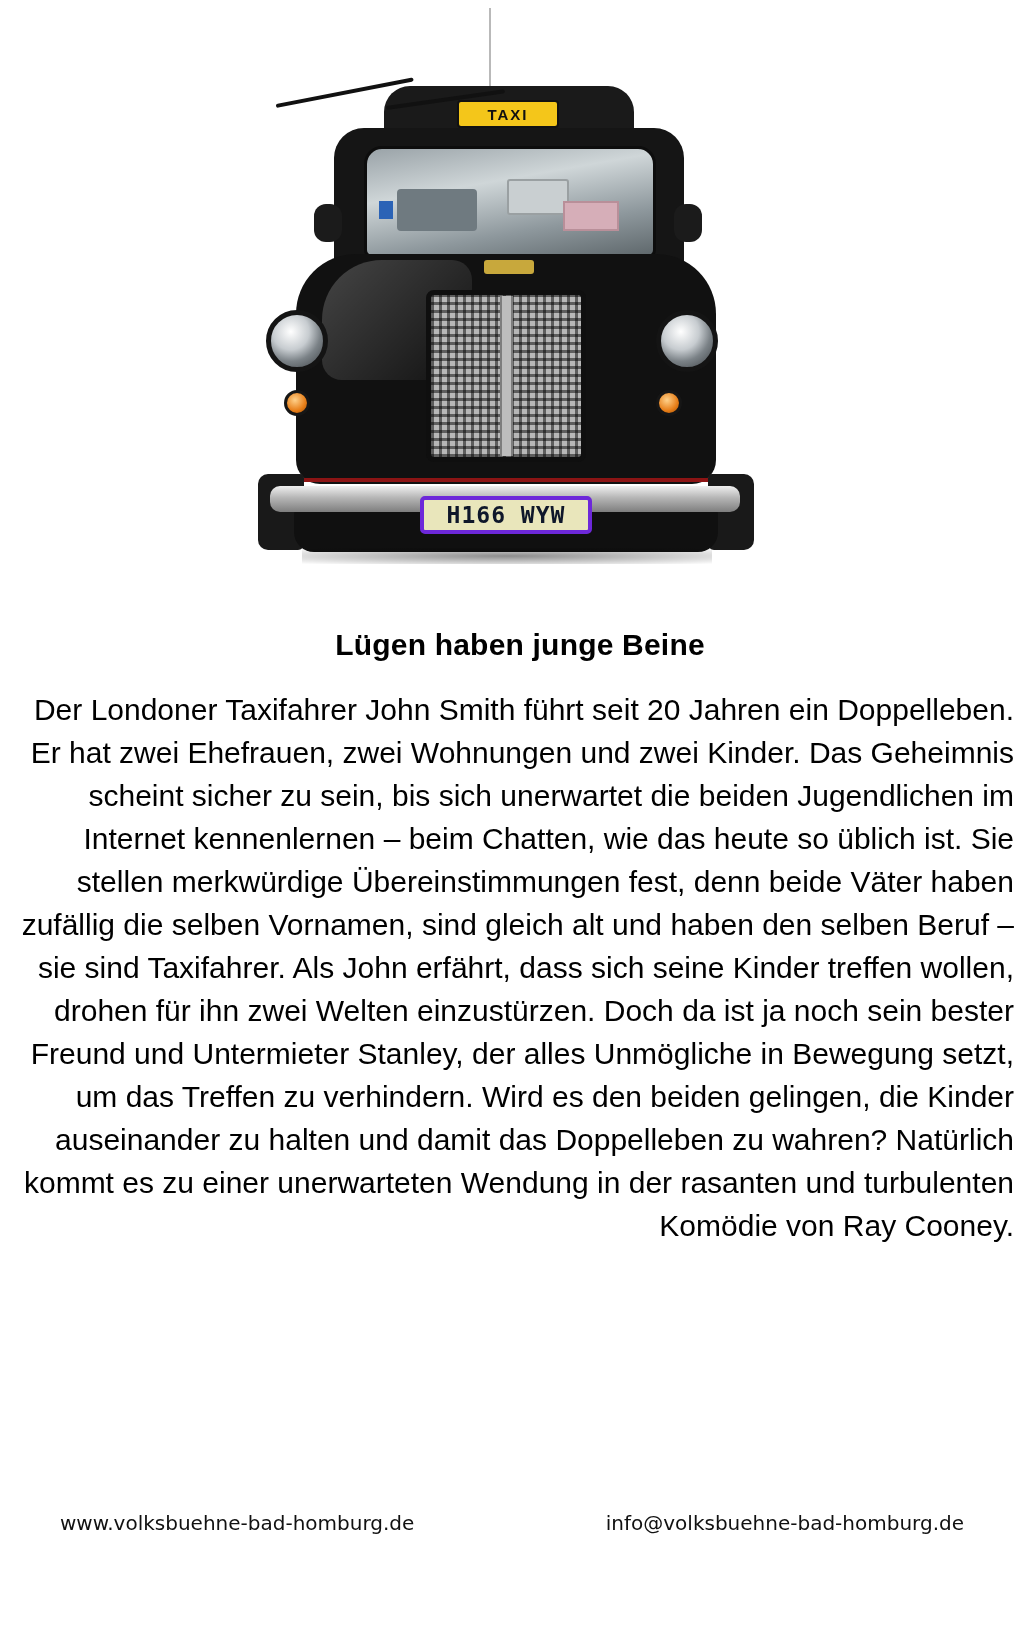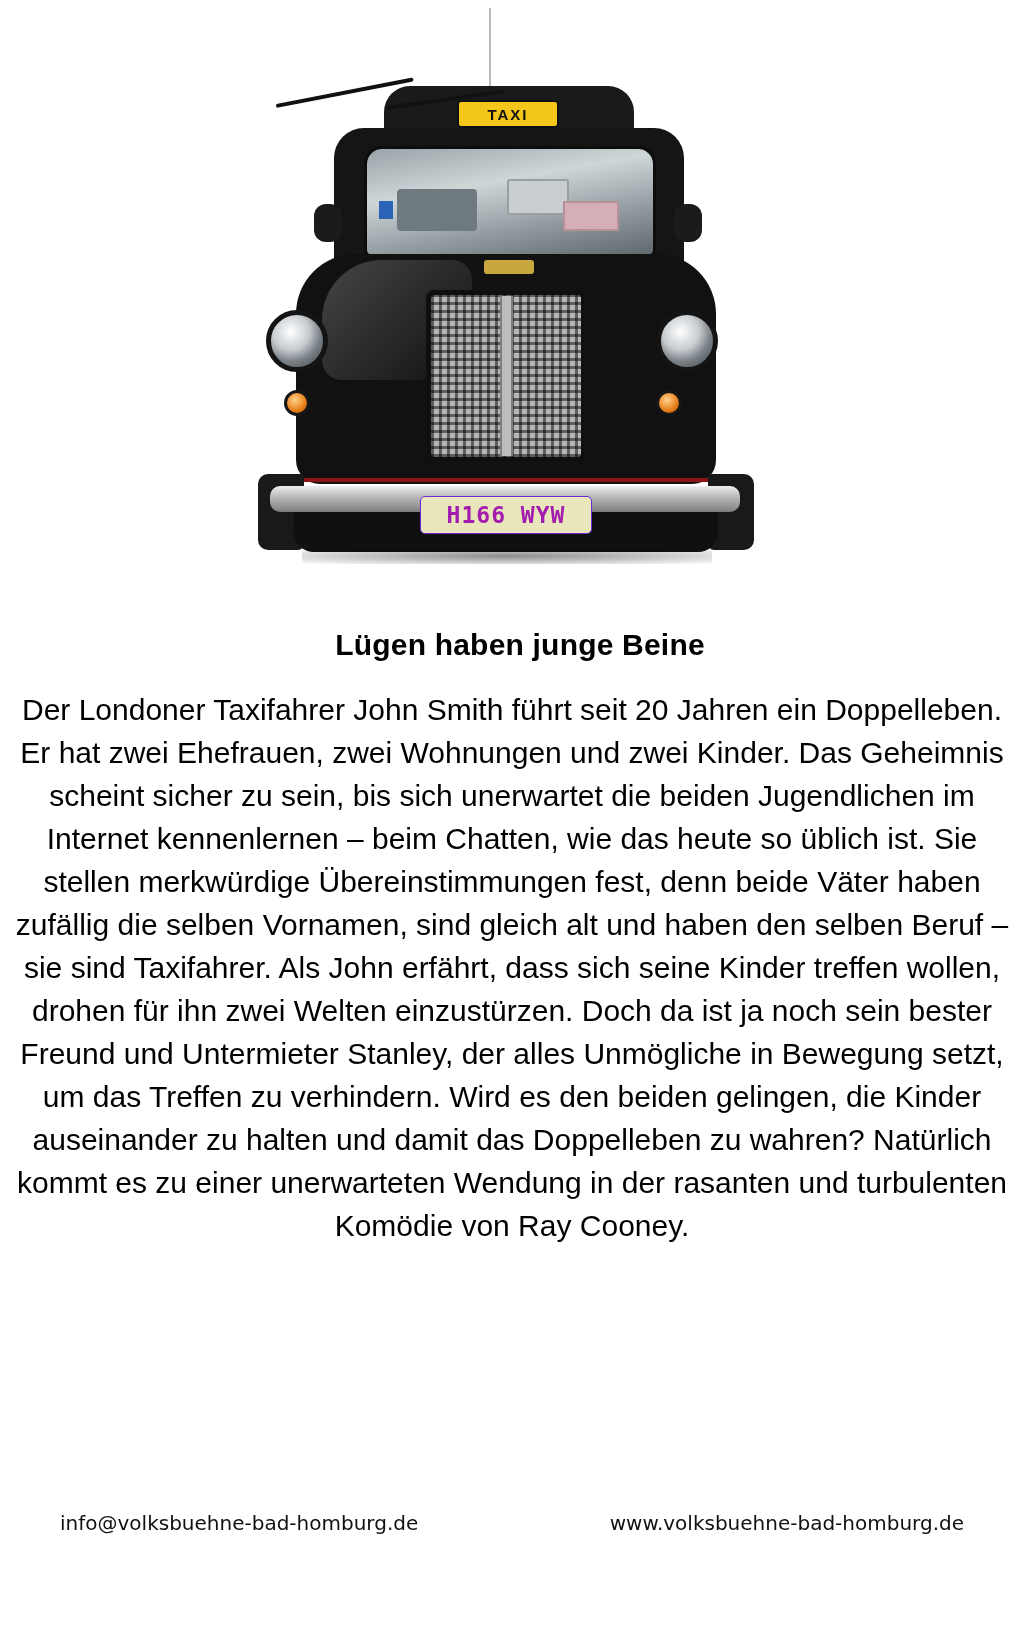--- a/index.html
+++ b/index.html
@@ -294,7 +294,7 @@
     width: 172px;
     height: 38px;
     background: #e9e6bb;
-    border: 1px solid #6d28d9;
+    border: 4px solid #6d28d9;
     border-radius: 5px;
     box-sizing: border-box;
     display: flex;
@@ -304,7 +304,7 @@
     font-weight: bold;
     font-size: 23px;
     letter-spacing: 1px;
-    color: #a21caf;
+    color: #0f172a;
   }
 
   .lower-skirt {

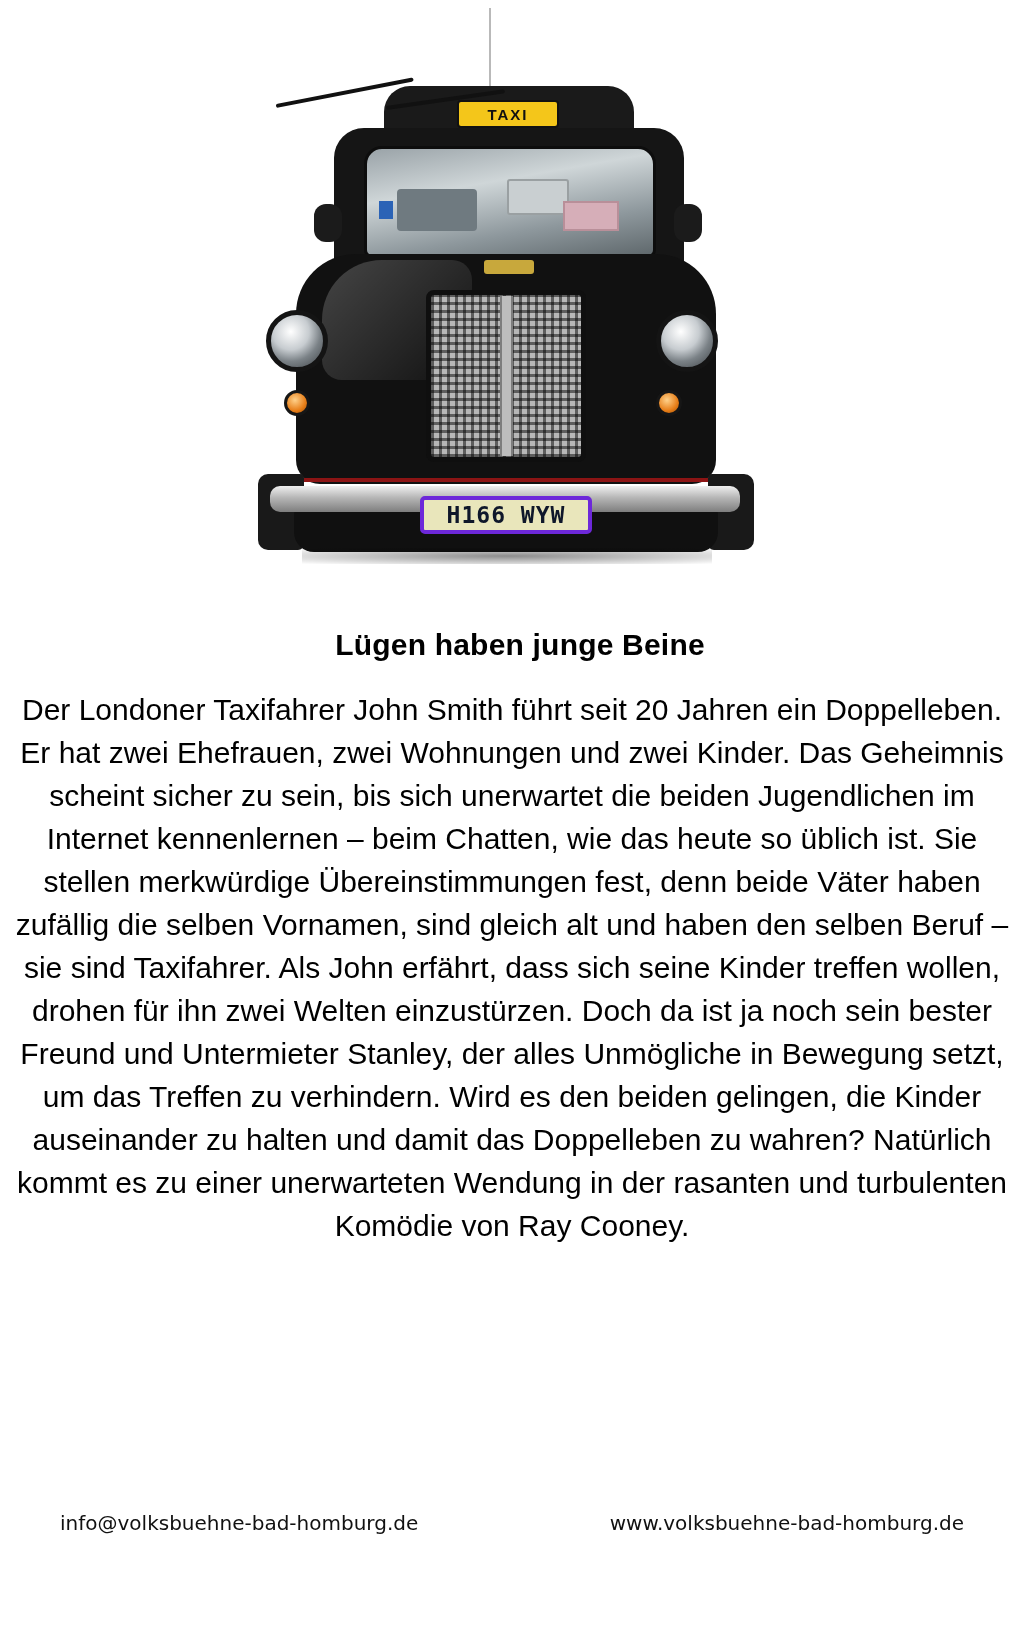--- a/index.html
+++ b/index.html
@@ -364,7 +364,7 @@
     margin: 26px 10px 0 10px;
     font-size: 30px;
     line-height: 43px;
-    text-align: center;
+    text-align: right;
     word-spacing: 0px;
   }
 

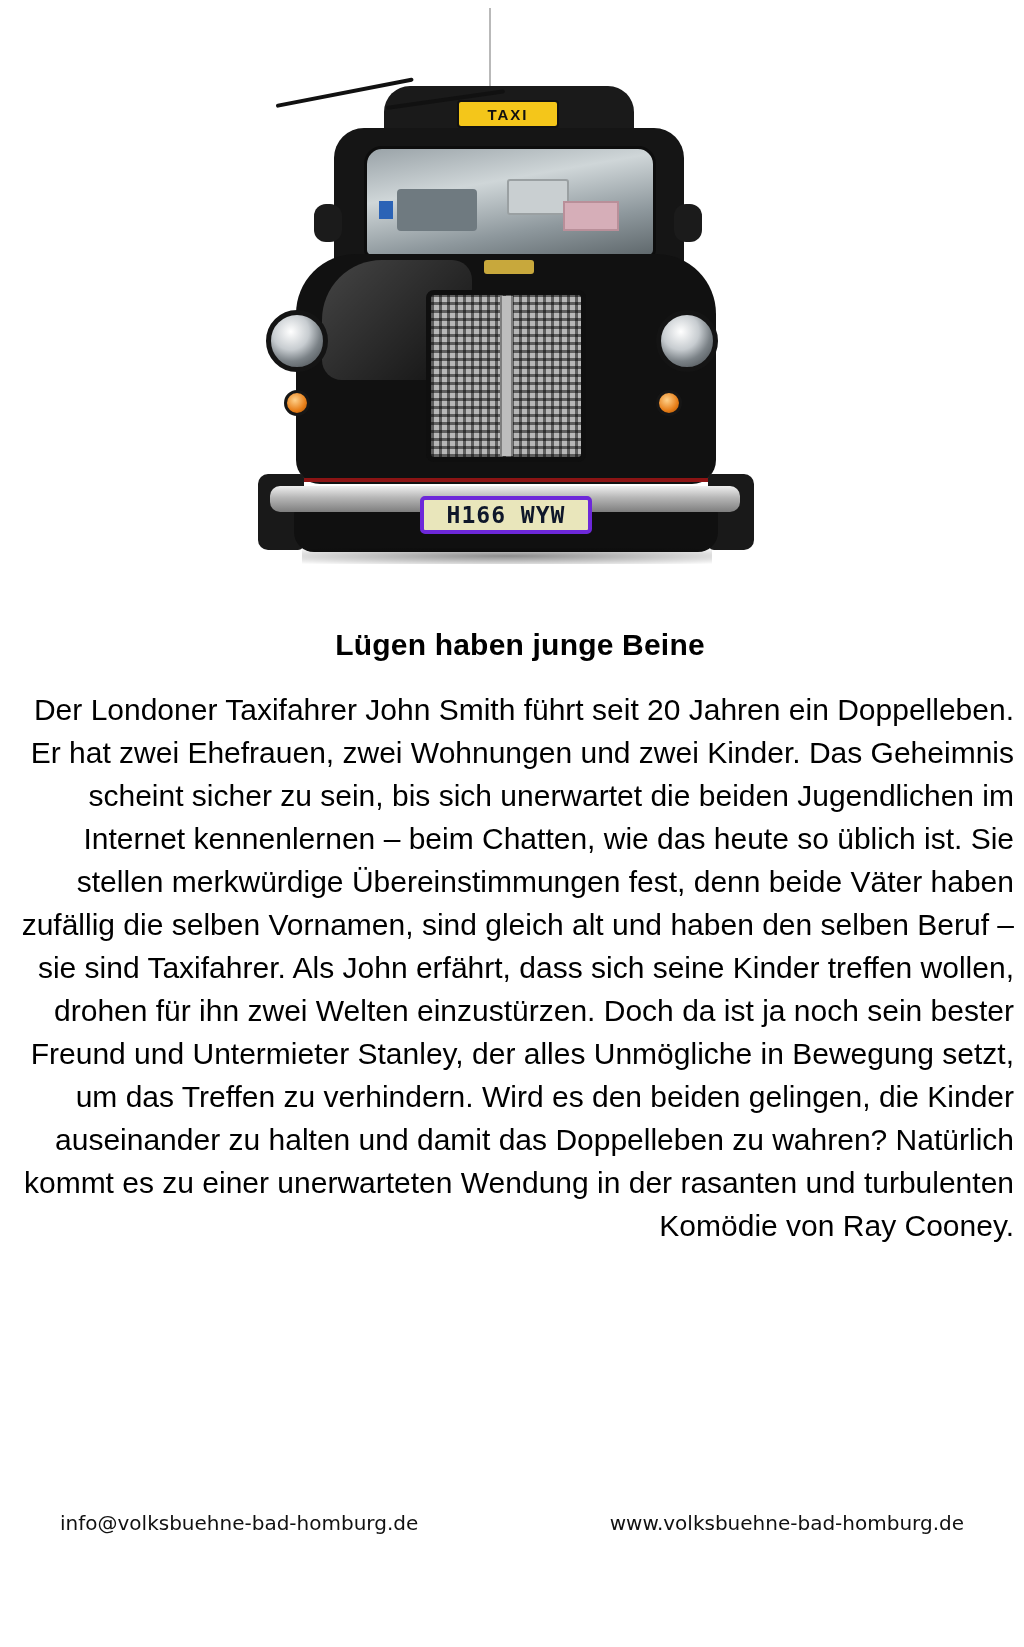--- a/index.html
+++ b/index.html
@@ -461,8 +461,8 @@
 
   <div class="footer">
     <div class="footer-contact">
+      <span>www.volksbuehne-bad-homburg.de</span>
       <span>info@volksbuehne-bad-homburg.de</span>
-      <span>www.volksbuehne-bad-homburg.de</span>
     </div>
   </div>
 

